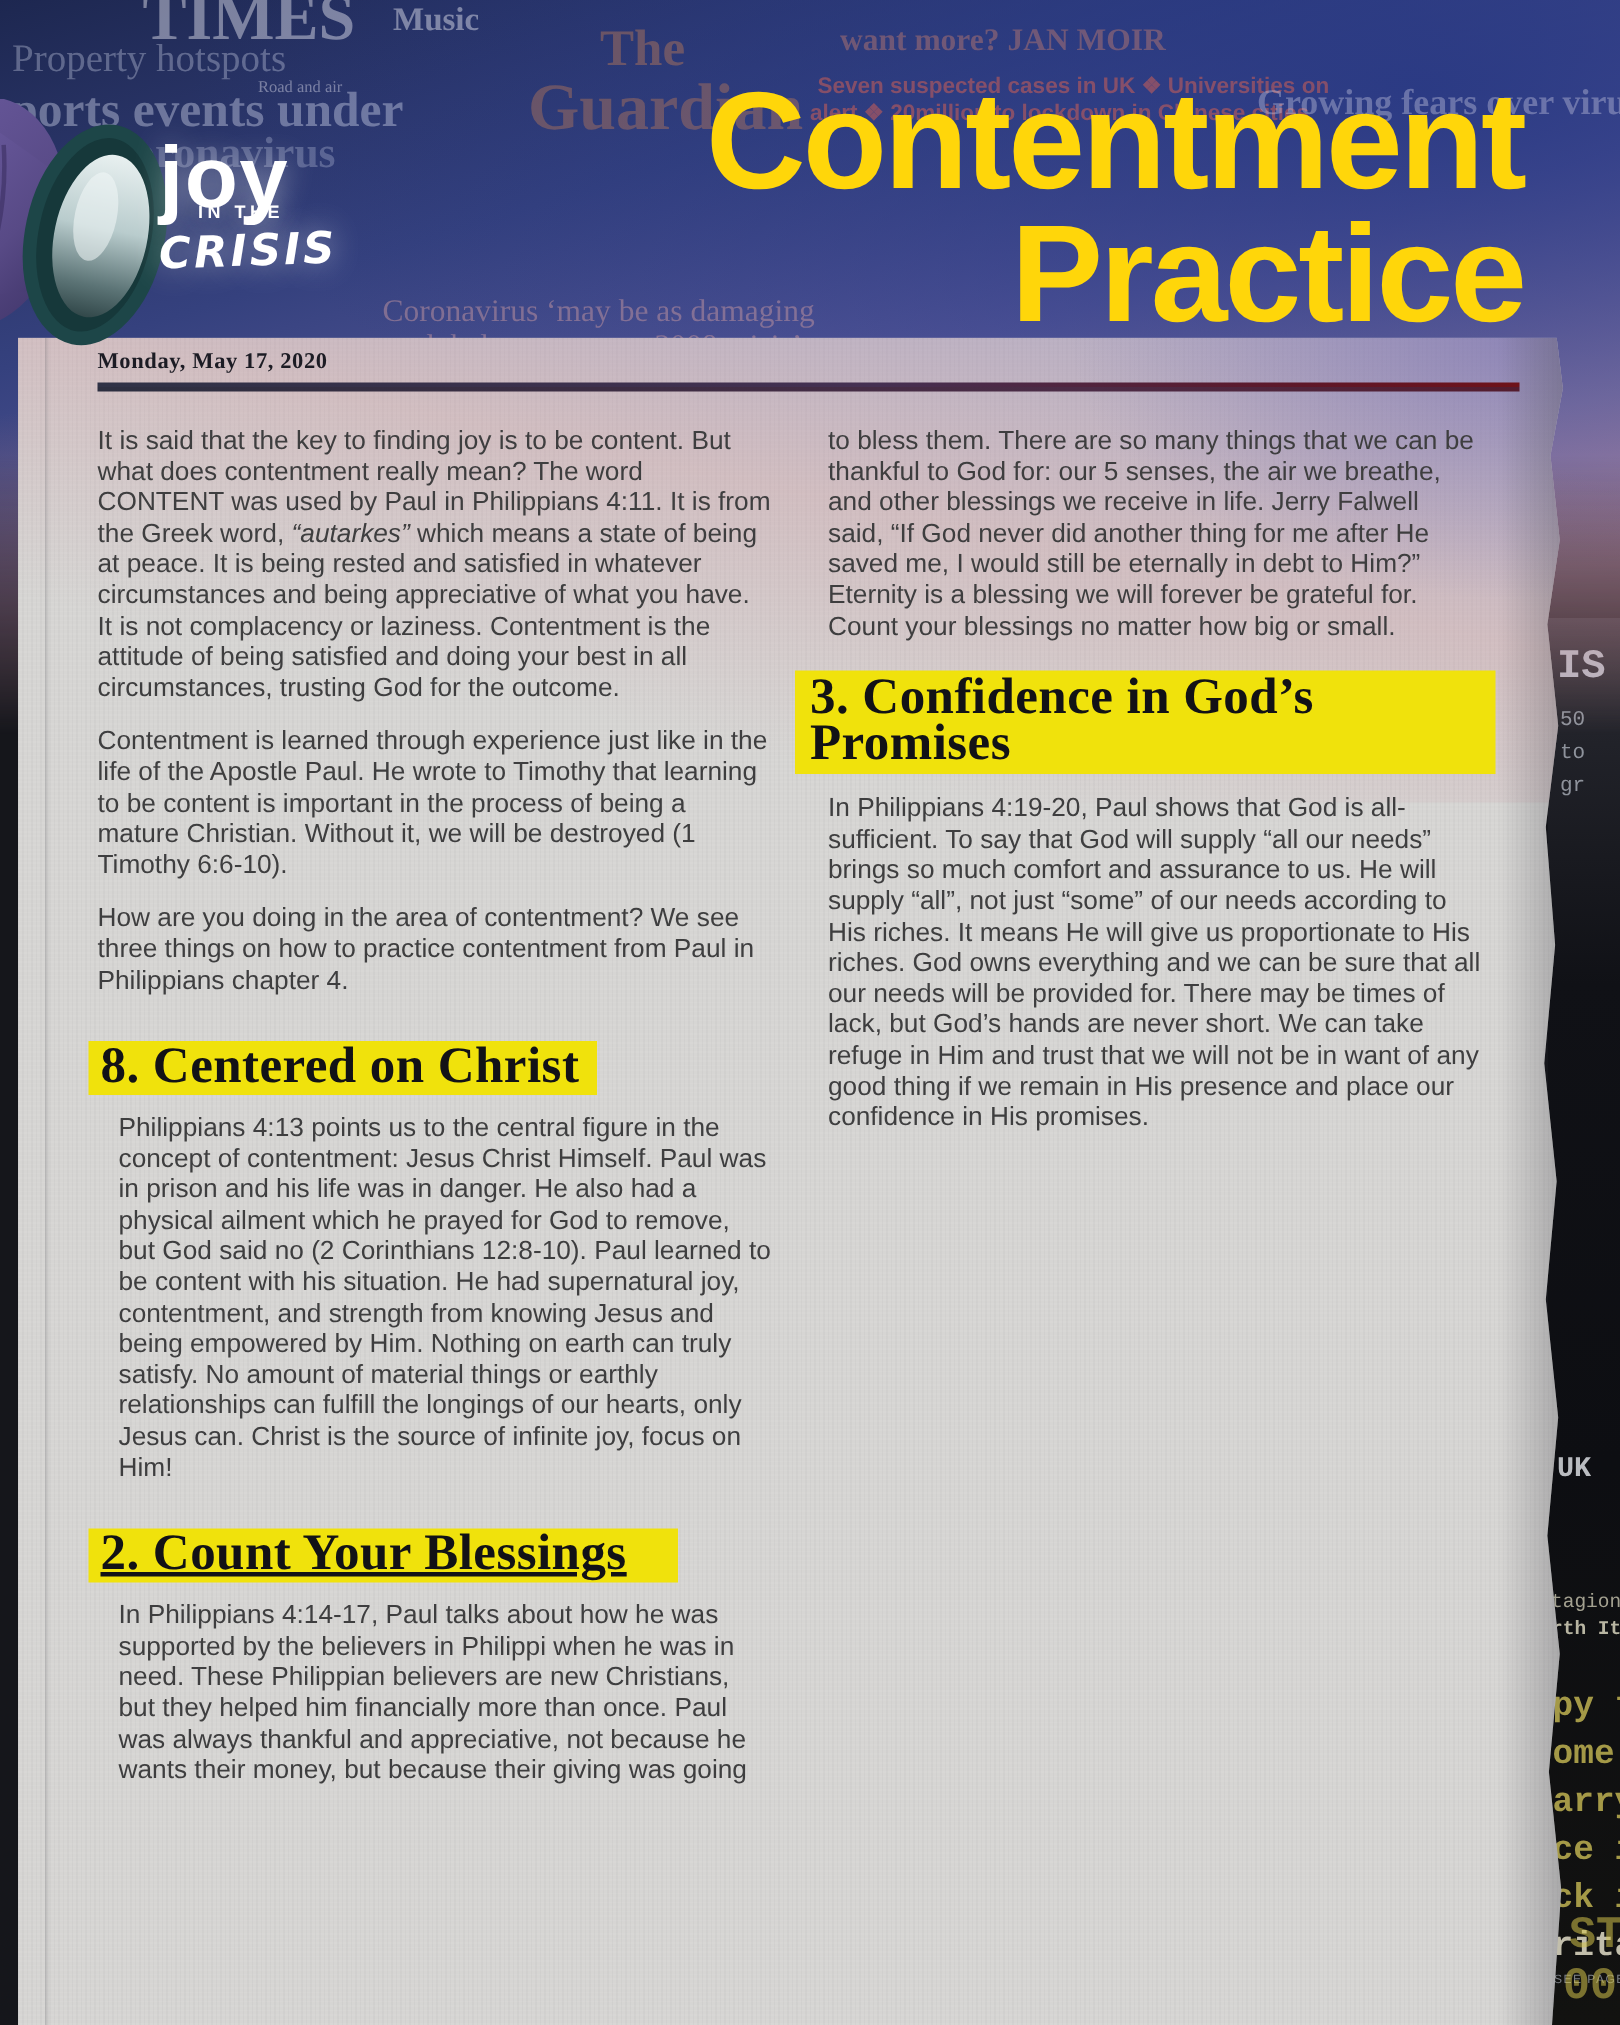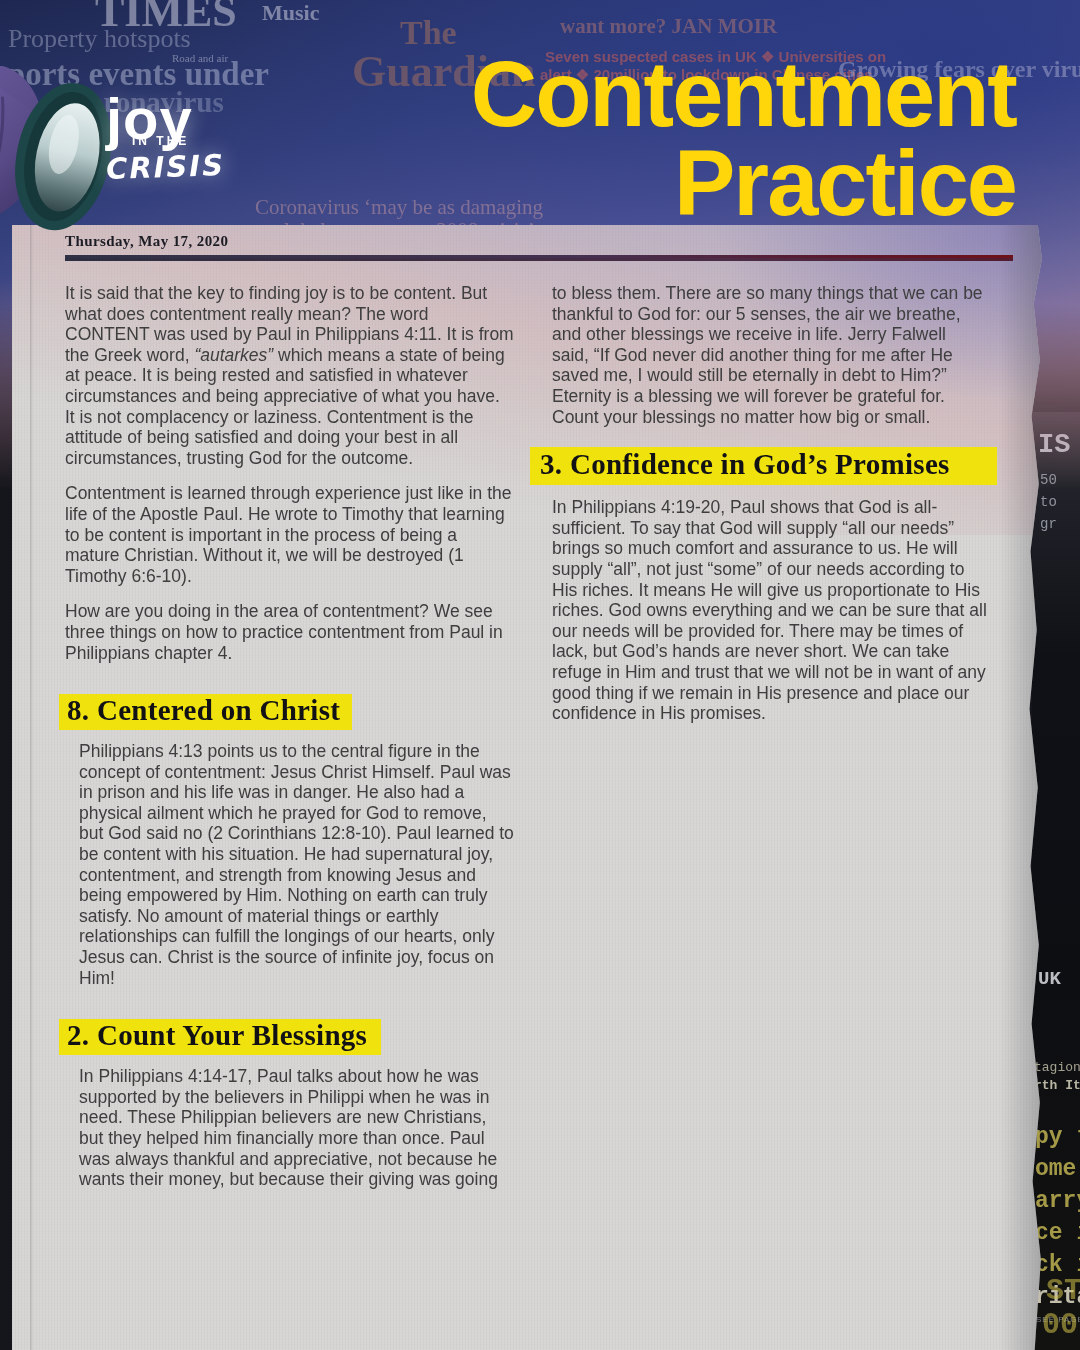--- a/index.html
+++ b/index.html
@@ -186,7 +186,7 @@
     <div class="fold"></div>
     <div class="paper-inner">
 
-      <div class="date">Thursday, May 17, 2020</div>
+      <div class="date">Monday, May 17, 2020</div>
       <div class="rule"></div>
       <div class="rule2"></div>
 

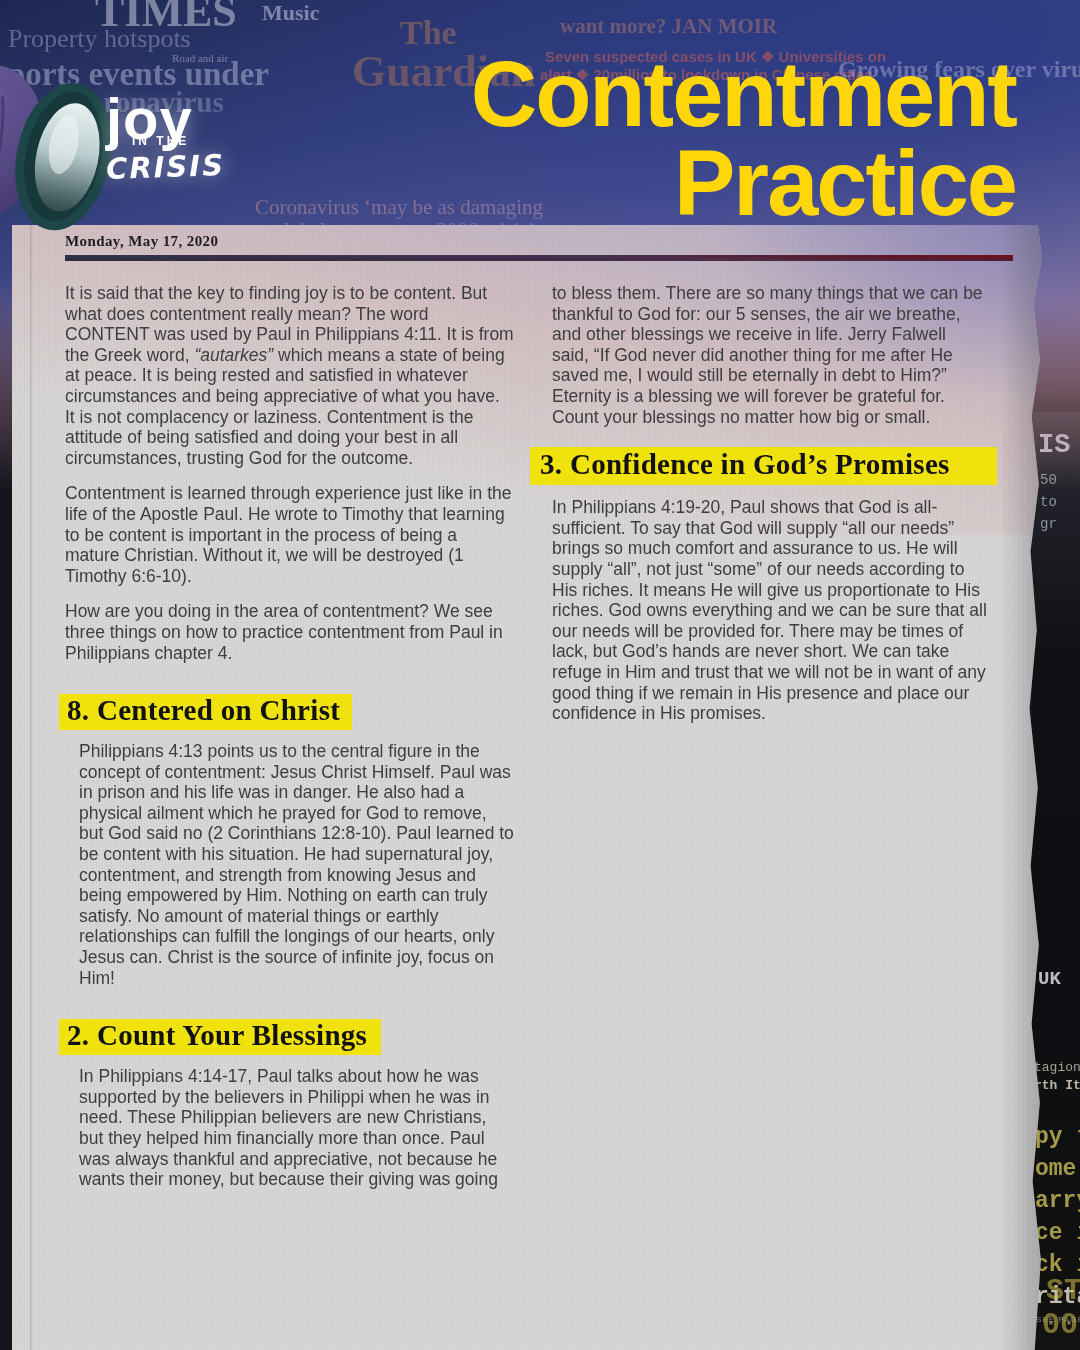--- a/index.html
+++ b/index.html
@@ -58,7 +58,7 @@
   .col p{margin:0 0 15px 0;}
   .col p.indent{padding-left:14px;}
   .em-i{font-style:italic;}
-  .sec-h{font-family:"Liberation Serif",serif;font-weight:700;font-size:29px;
+  .sec-h{font-family:"Liberation Serif",serif;font-weight:700;font-size:34px;
     line-height:31px;color:#121216;background:#f0e20c;margin:16px 0 11px -6px;
     padding:1px 12px 4px 8px;display:inline-block;letter-spacing:.3px;}
   .sec-h.wide{padding-right:14px;}

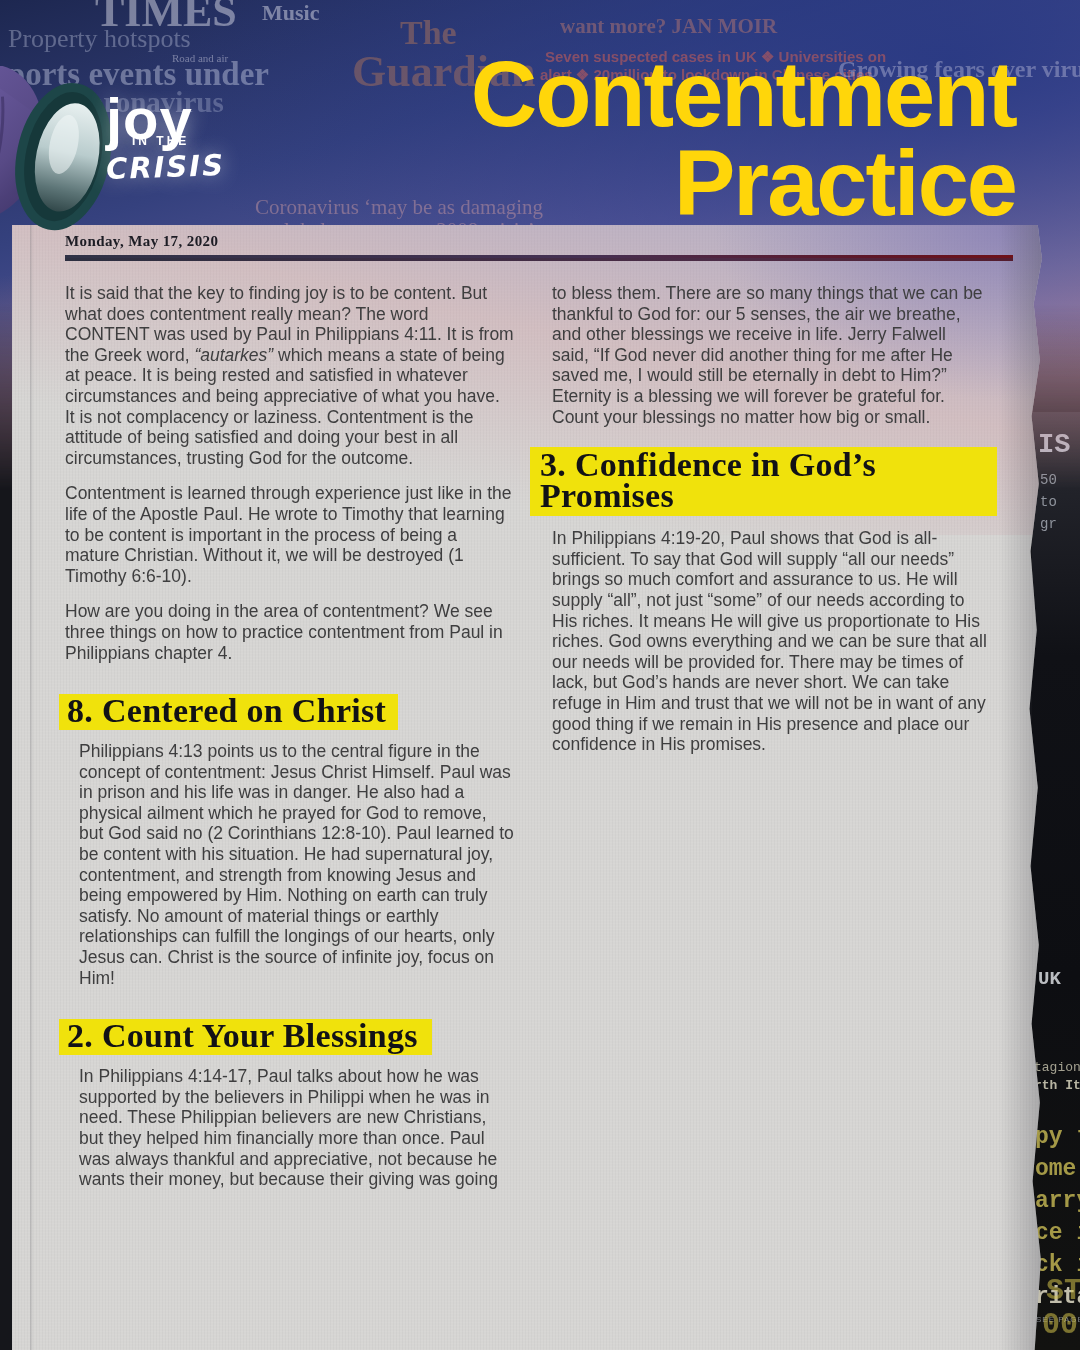--- a/index.html
+++ b/index.html
@@ -61,7 +61,7 @@
   .sec-h{font-family:"Liberation Serif",serif;font-weight:700;font-size:34px;
     line-height:31px;color:#121216;background:#f0e20c;margin:16px 0 11px -6px;
     padding:1px 12px 4px 8px;display:inline-block;letter-spacing:.3px;}
-  .sec-h.wide{padding-right:14px;}
+  .sec-h.wide{padding-right:34px;text-decoration:underline;}
   .sec-h.block{display:block;margin:20px -10px 12px -8px;padding:2px 10px 5px 10px;}
 
   

